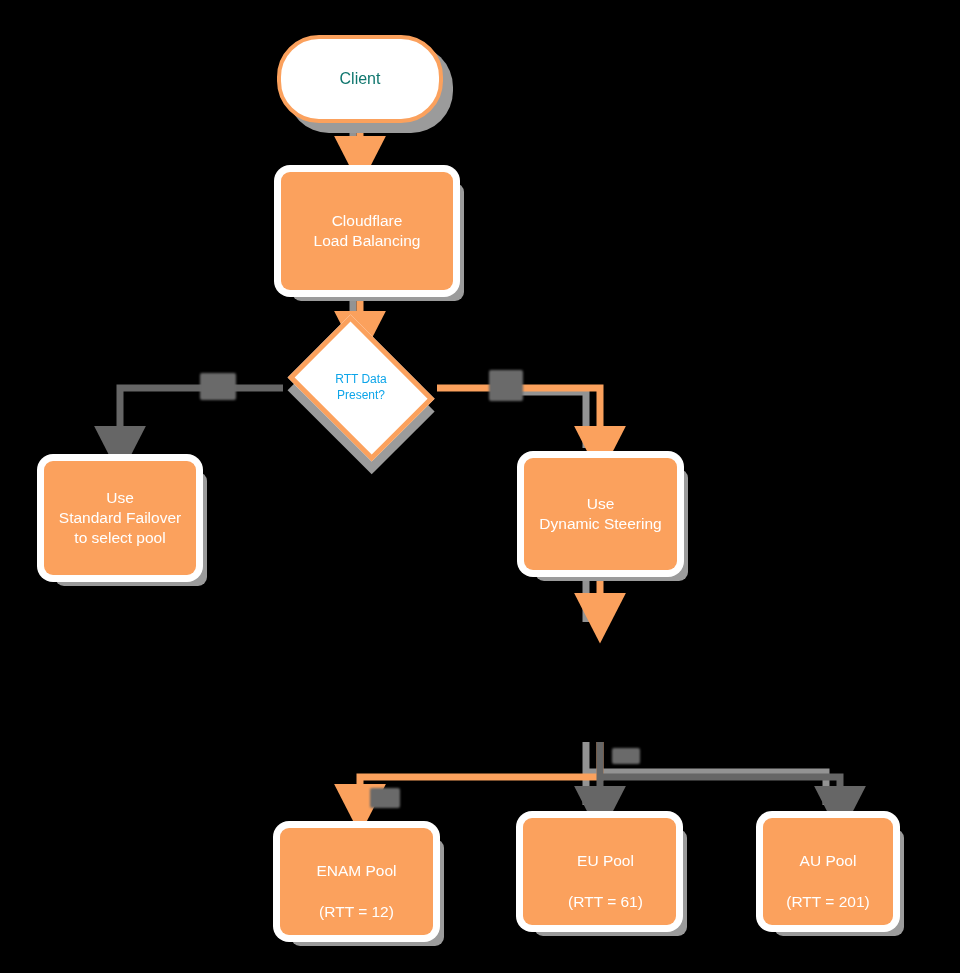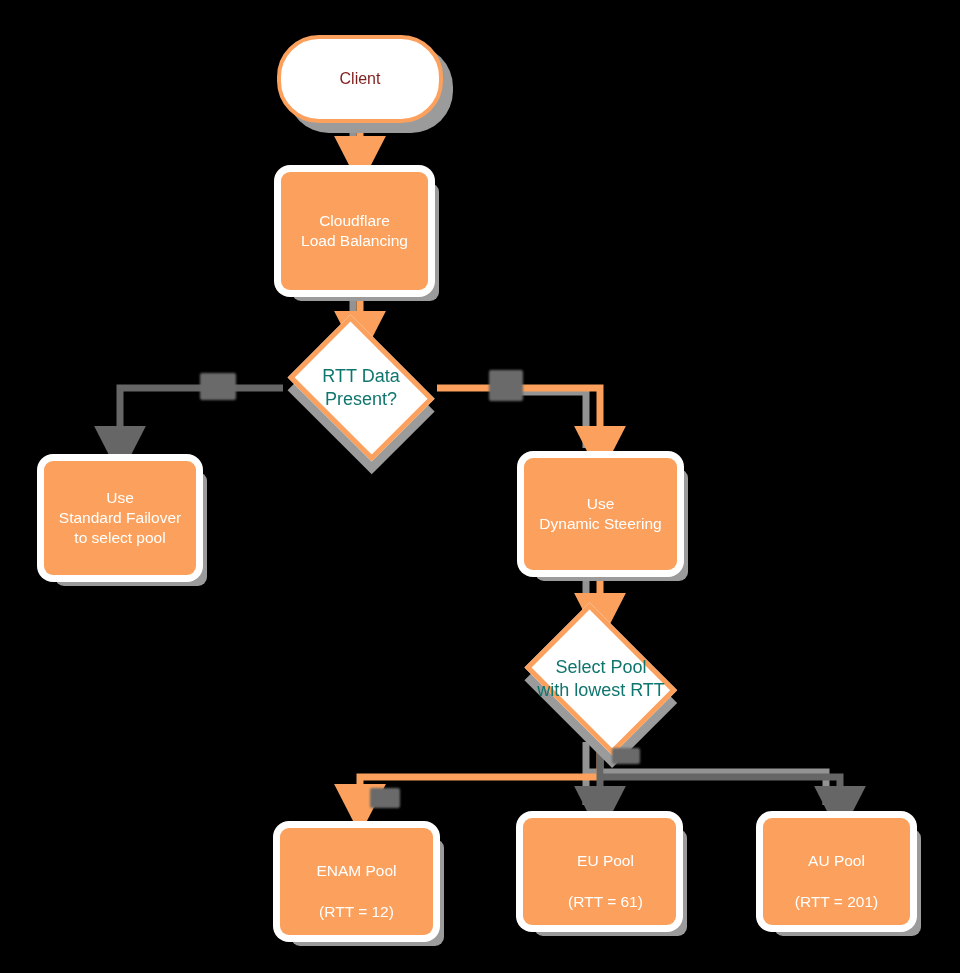--- a/index.html
+++ b/index.html
@@ -52,7 +52,7 @@
   
   .pill {
     background: #ffffff;
-    color: #7f1d1d;
+    color: #0f766e;
     font-size: 16px;
     border: 4px solid #fba15d;
     border-radius: 42px;

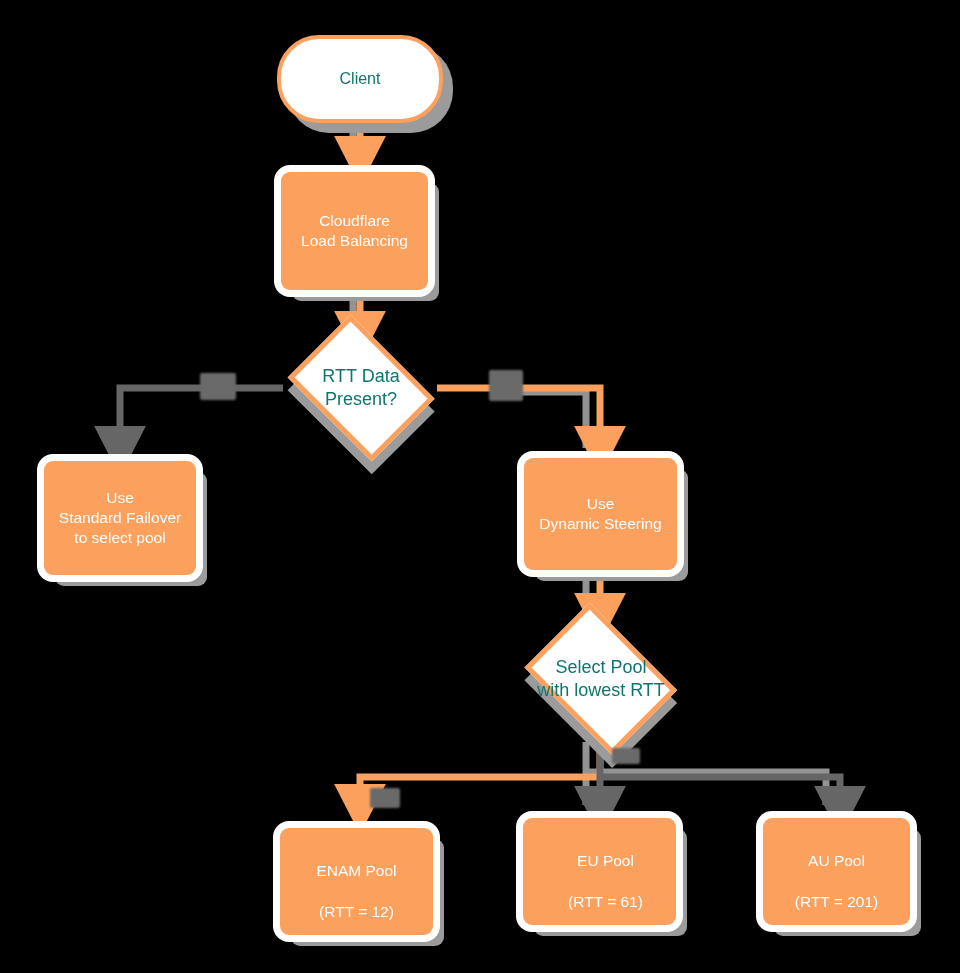--- a/index.html
+++ b/index.html
@@ -139,7 +139,7 @@
     <span class="label">Client</span>
   </div>
 
-  <div class="node box" style="left:281px; top:172px; width:147px; height:118px;align-items:center;">
+  <div class="node box" style="left:281px; top:172px; width:172px; height:118px;align-items:center;">
     <span class="label">Cloudflare
 Load Balancing</span>
   </div>

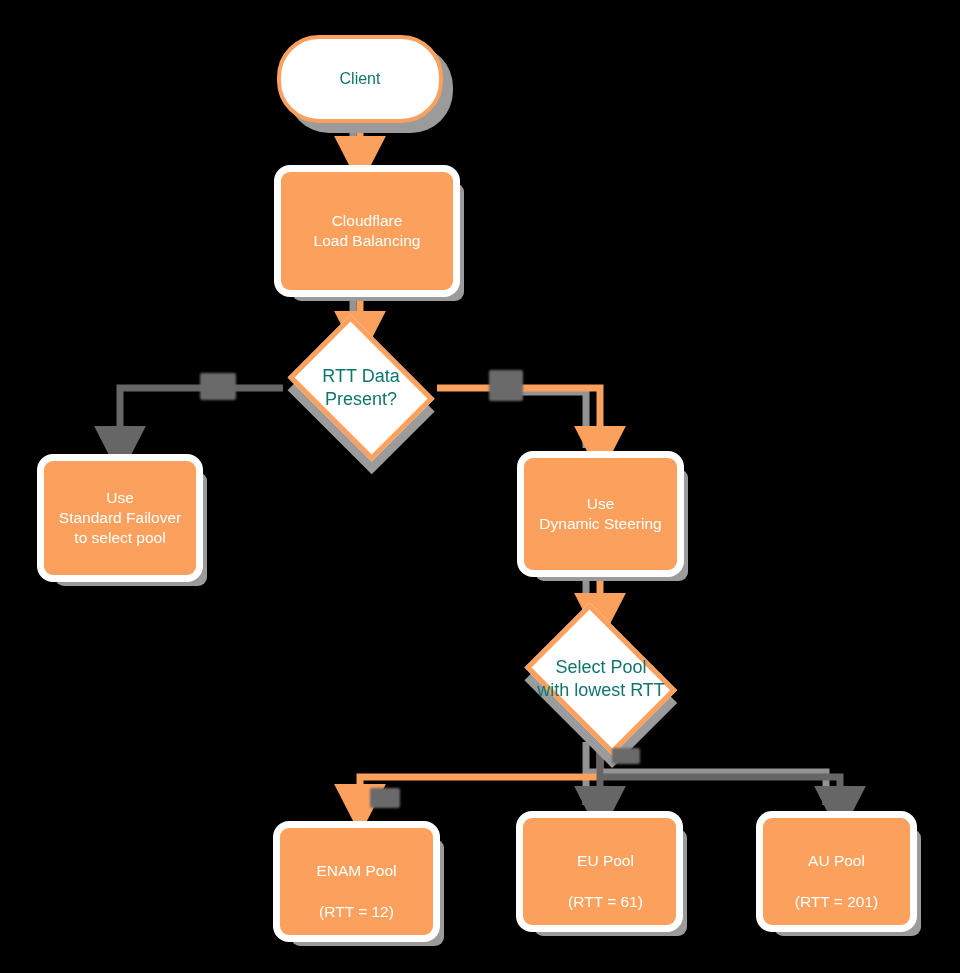--- a/index.html
+++ b/index.html
@@ -76,8 +76,8 @@
   .diamond .label {
     position: relative;
     z-index: 2;
-    color: #0f766e;
-    font-size: 18px;
+    color: #0ea5e9;
+    font-size: 12px;
   }
 
   .edge-label {

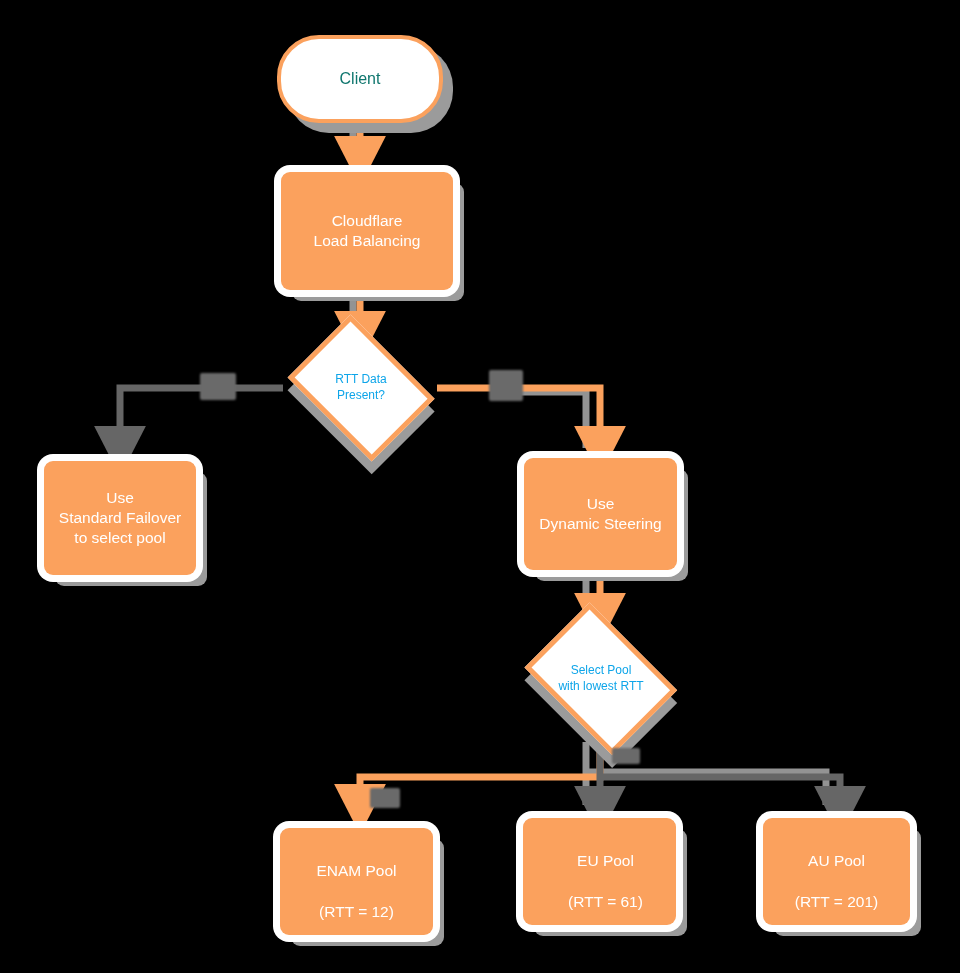--- a/index.html
+++ b/index.html
@@ -161,11 +161,6 @@
 Dynamic Steering</span>
   </div>
 
-  <div class="node diamond" style="left:513px; top:614px; width:176px; height:130px;">
-    <div class="dshape"></div>
-    <span class="label">Select Pool
-with lowest RTT</span>
-  </div>
 
   <div class="node box sharp" style="left:280px; top:796px; width:153px; height:107px;margin-top:32px;">
     <span class="label">

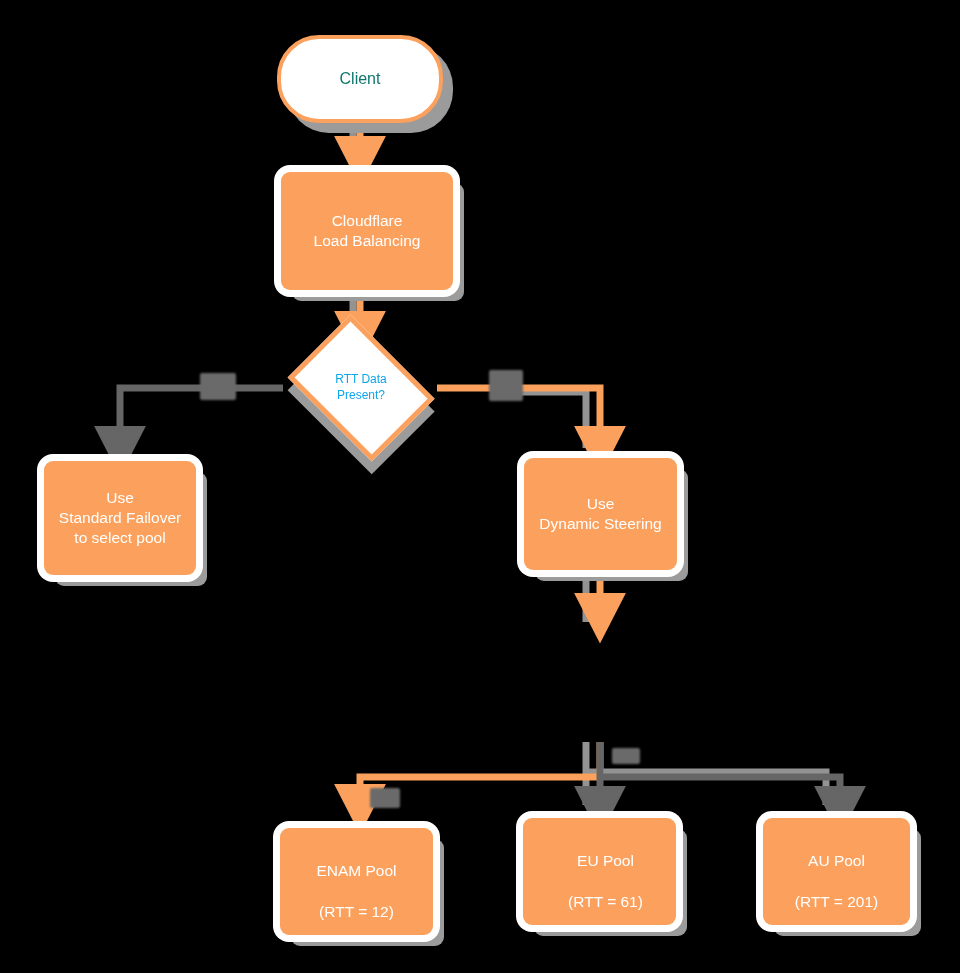--- a/index.html
+++ b/index.html
@@ -176,7 +176,7 @@
     </span>
   </div>
 
-  <div class="node box" style="left:763px; top:818px; width:147px; height:107px;">
+  <div class="node box" style="left:763px; top:818px; width:130px; height:107px;">
     <span class="label">
       <span>AU Pool</span><br>
       <span>(RTT = 201)</span>

